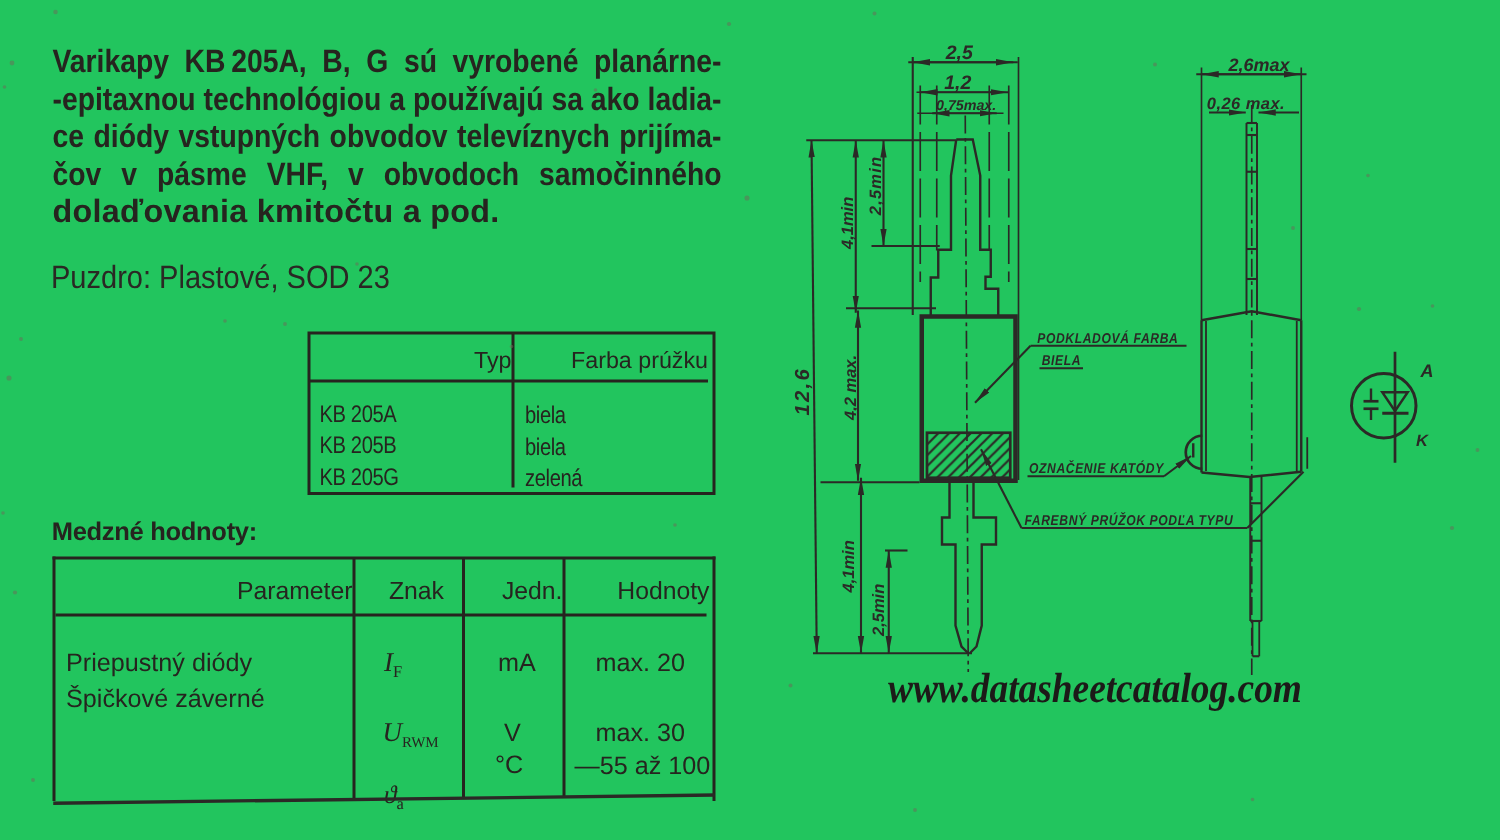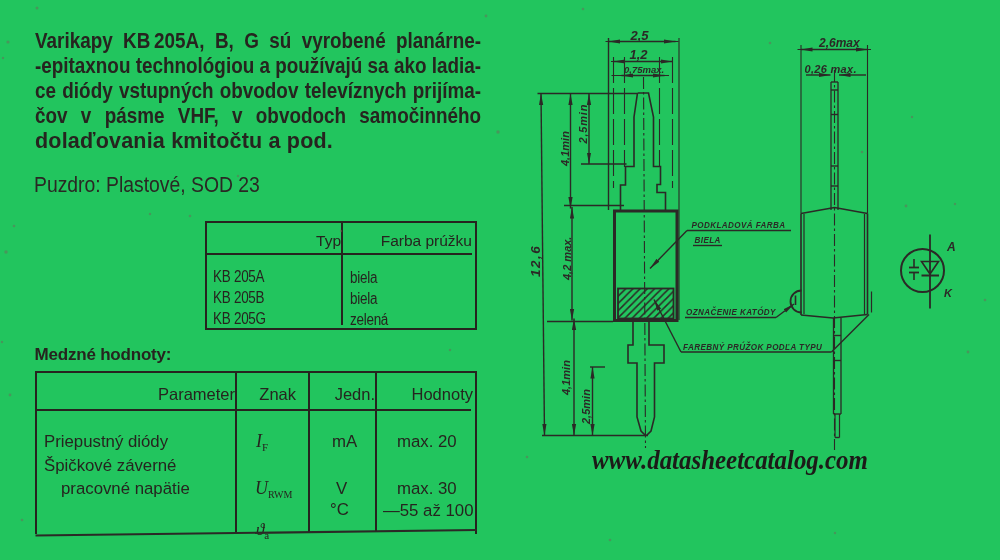--- a/index.html
+++ b/index.html
@@ -41,7 +41,6 @@
 
   <div class="abs t2" style="left:44px;top:432px">Priepustný diódy</div>
   <div class="abs t2" style="left:44px;top:456px">Špičkové záverné</div>
-  <div class="abs t2" style="left:61px;top:479px">pracovné napätie</div>
 
   <div class="abs t2" style="left:256px;top:431px;font-family:Liberation Serif, serif;font-style:italic;font-size:18px">I<span style="font-size:11px;font-style:normal;vertical-align:-4px">F</span></div>
   <div class="abs t2" style="left:255px;top:478px;font-family:Liberation Serif, serif;font-style:italic;font-size:18px">U<span style="font-size:10px;font-style:normal;vertical-align:-4px">RWM</span></div>

